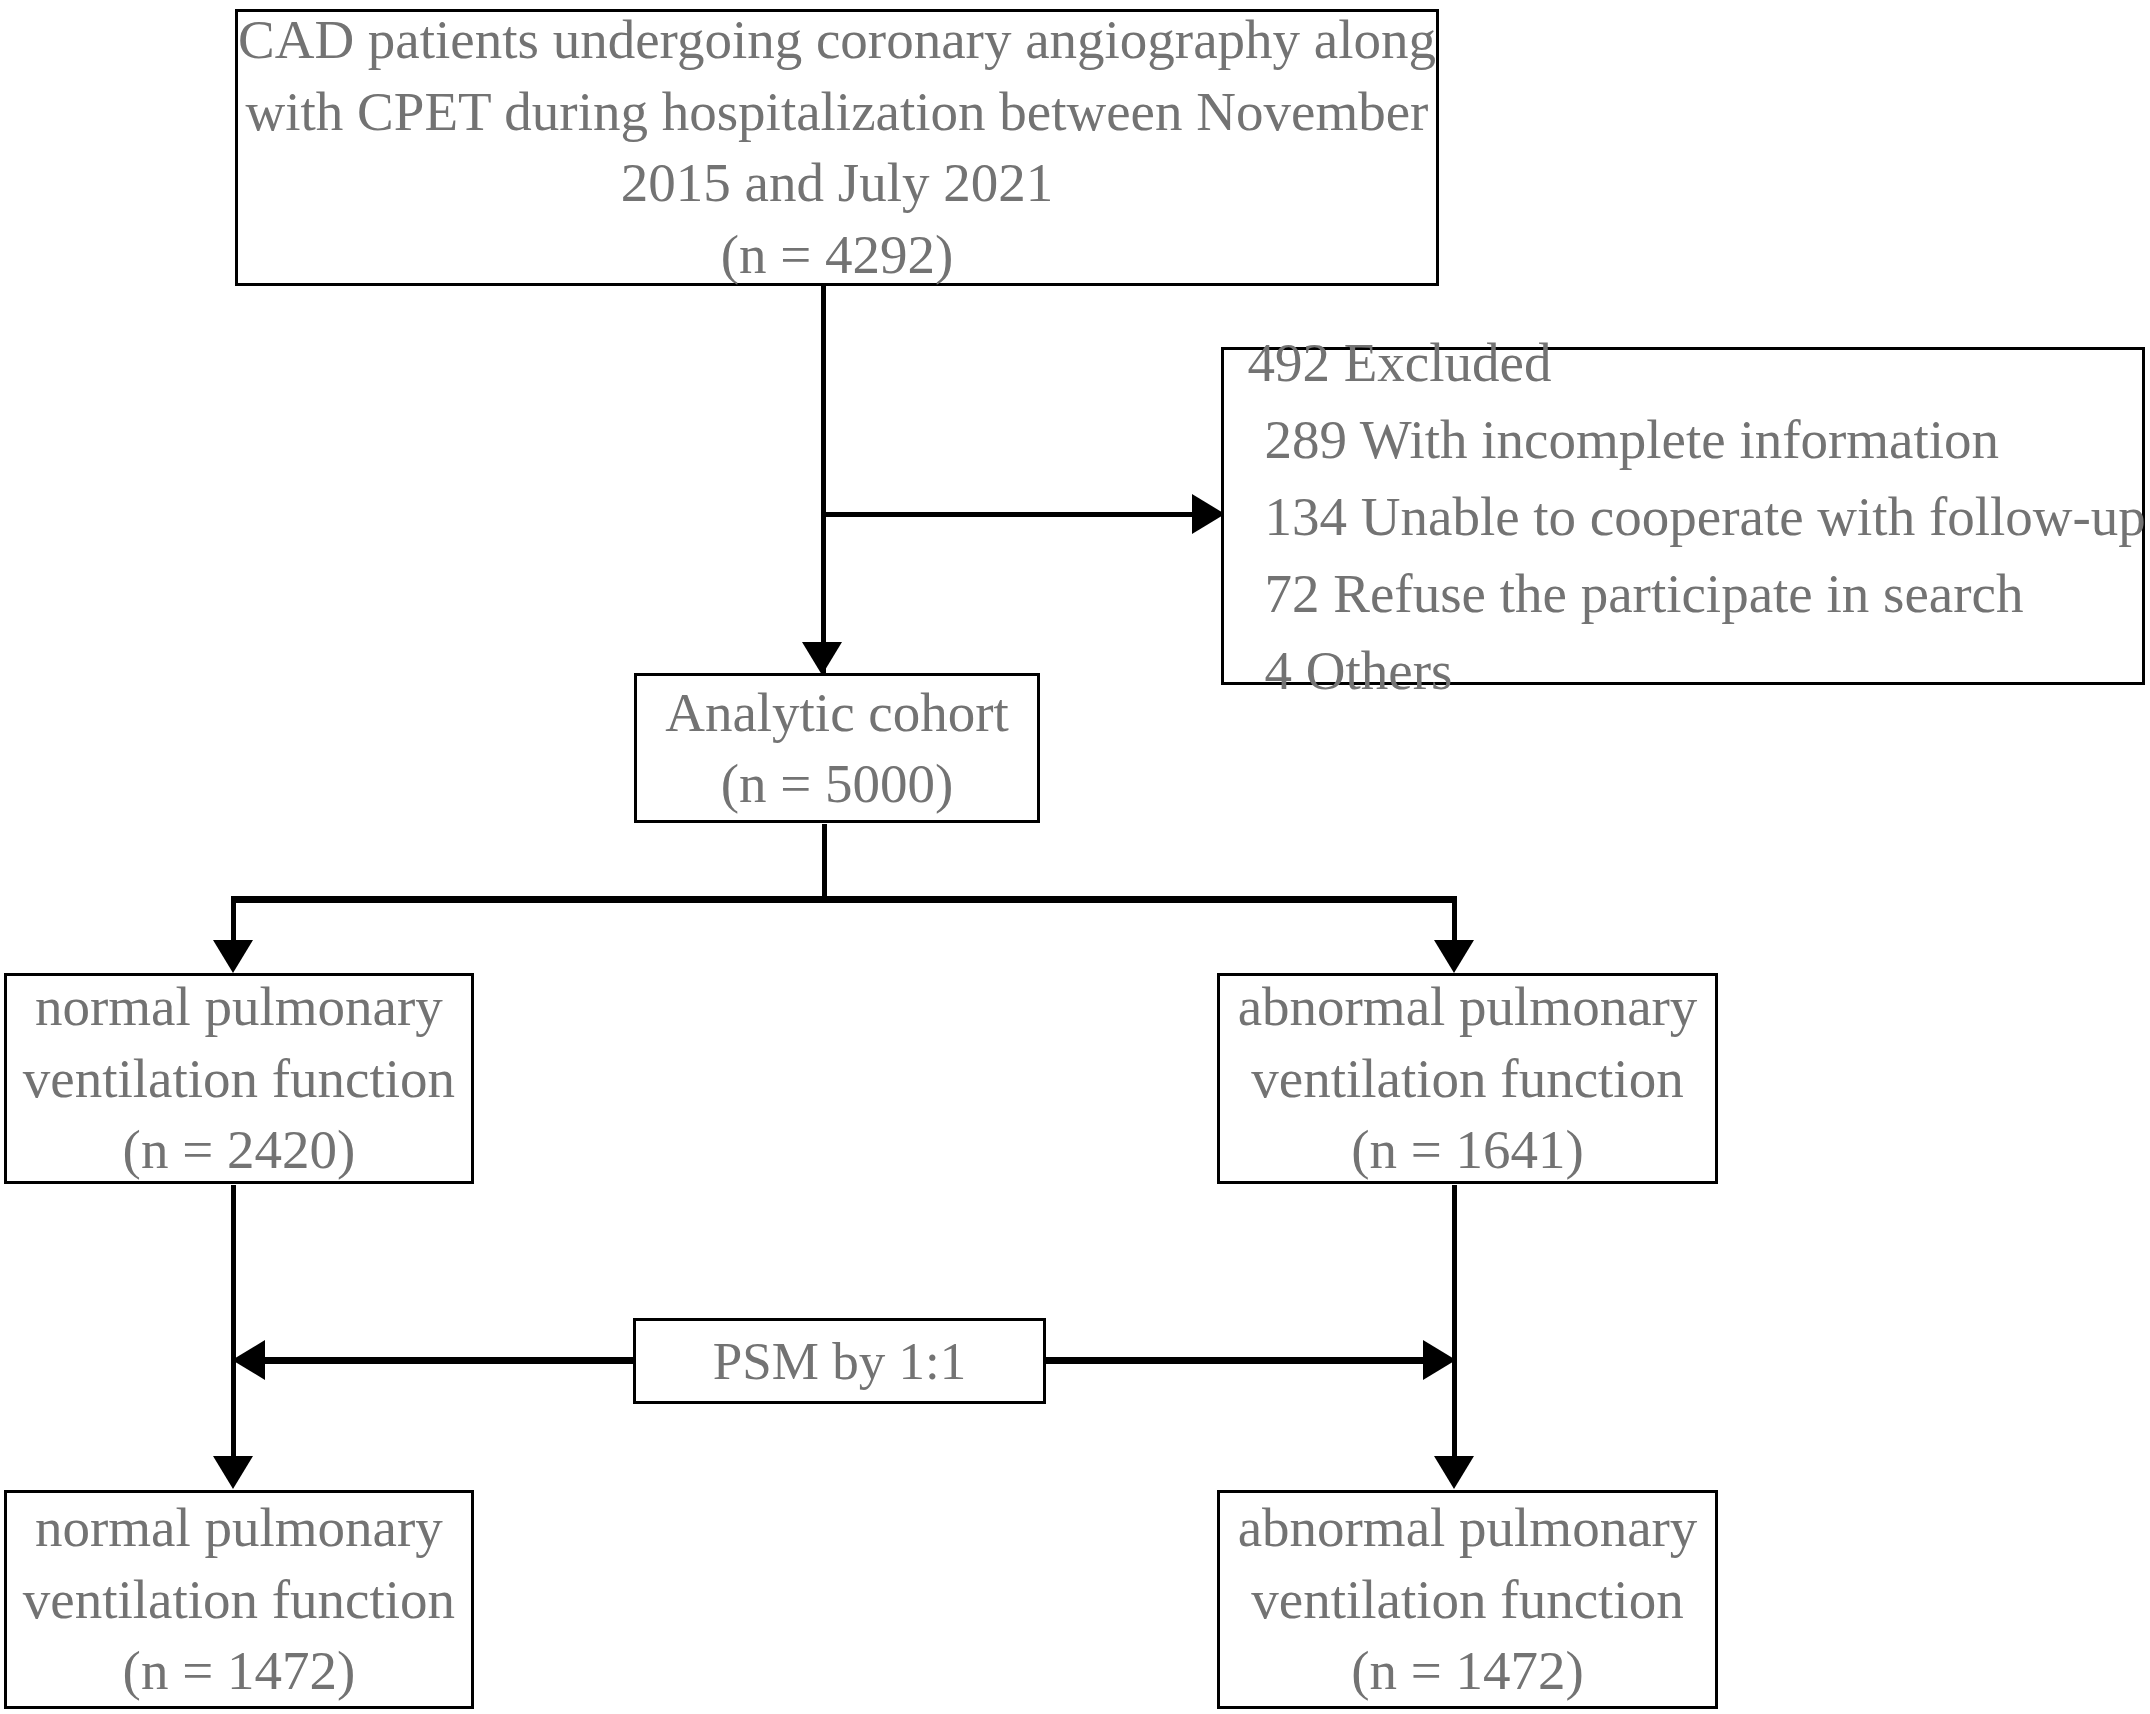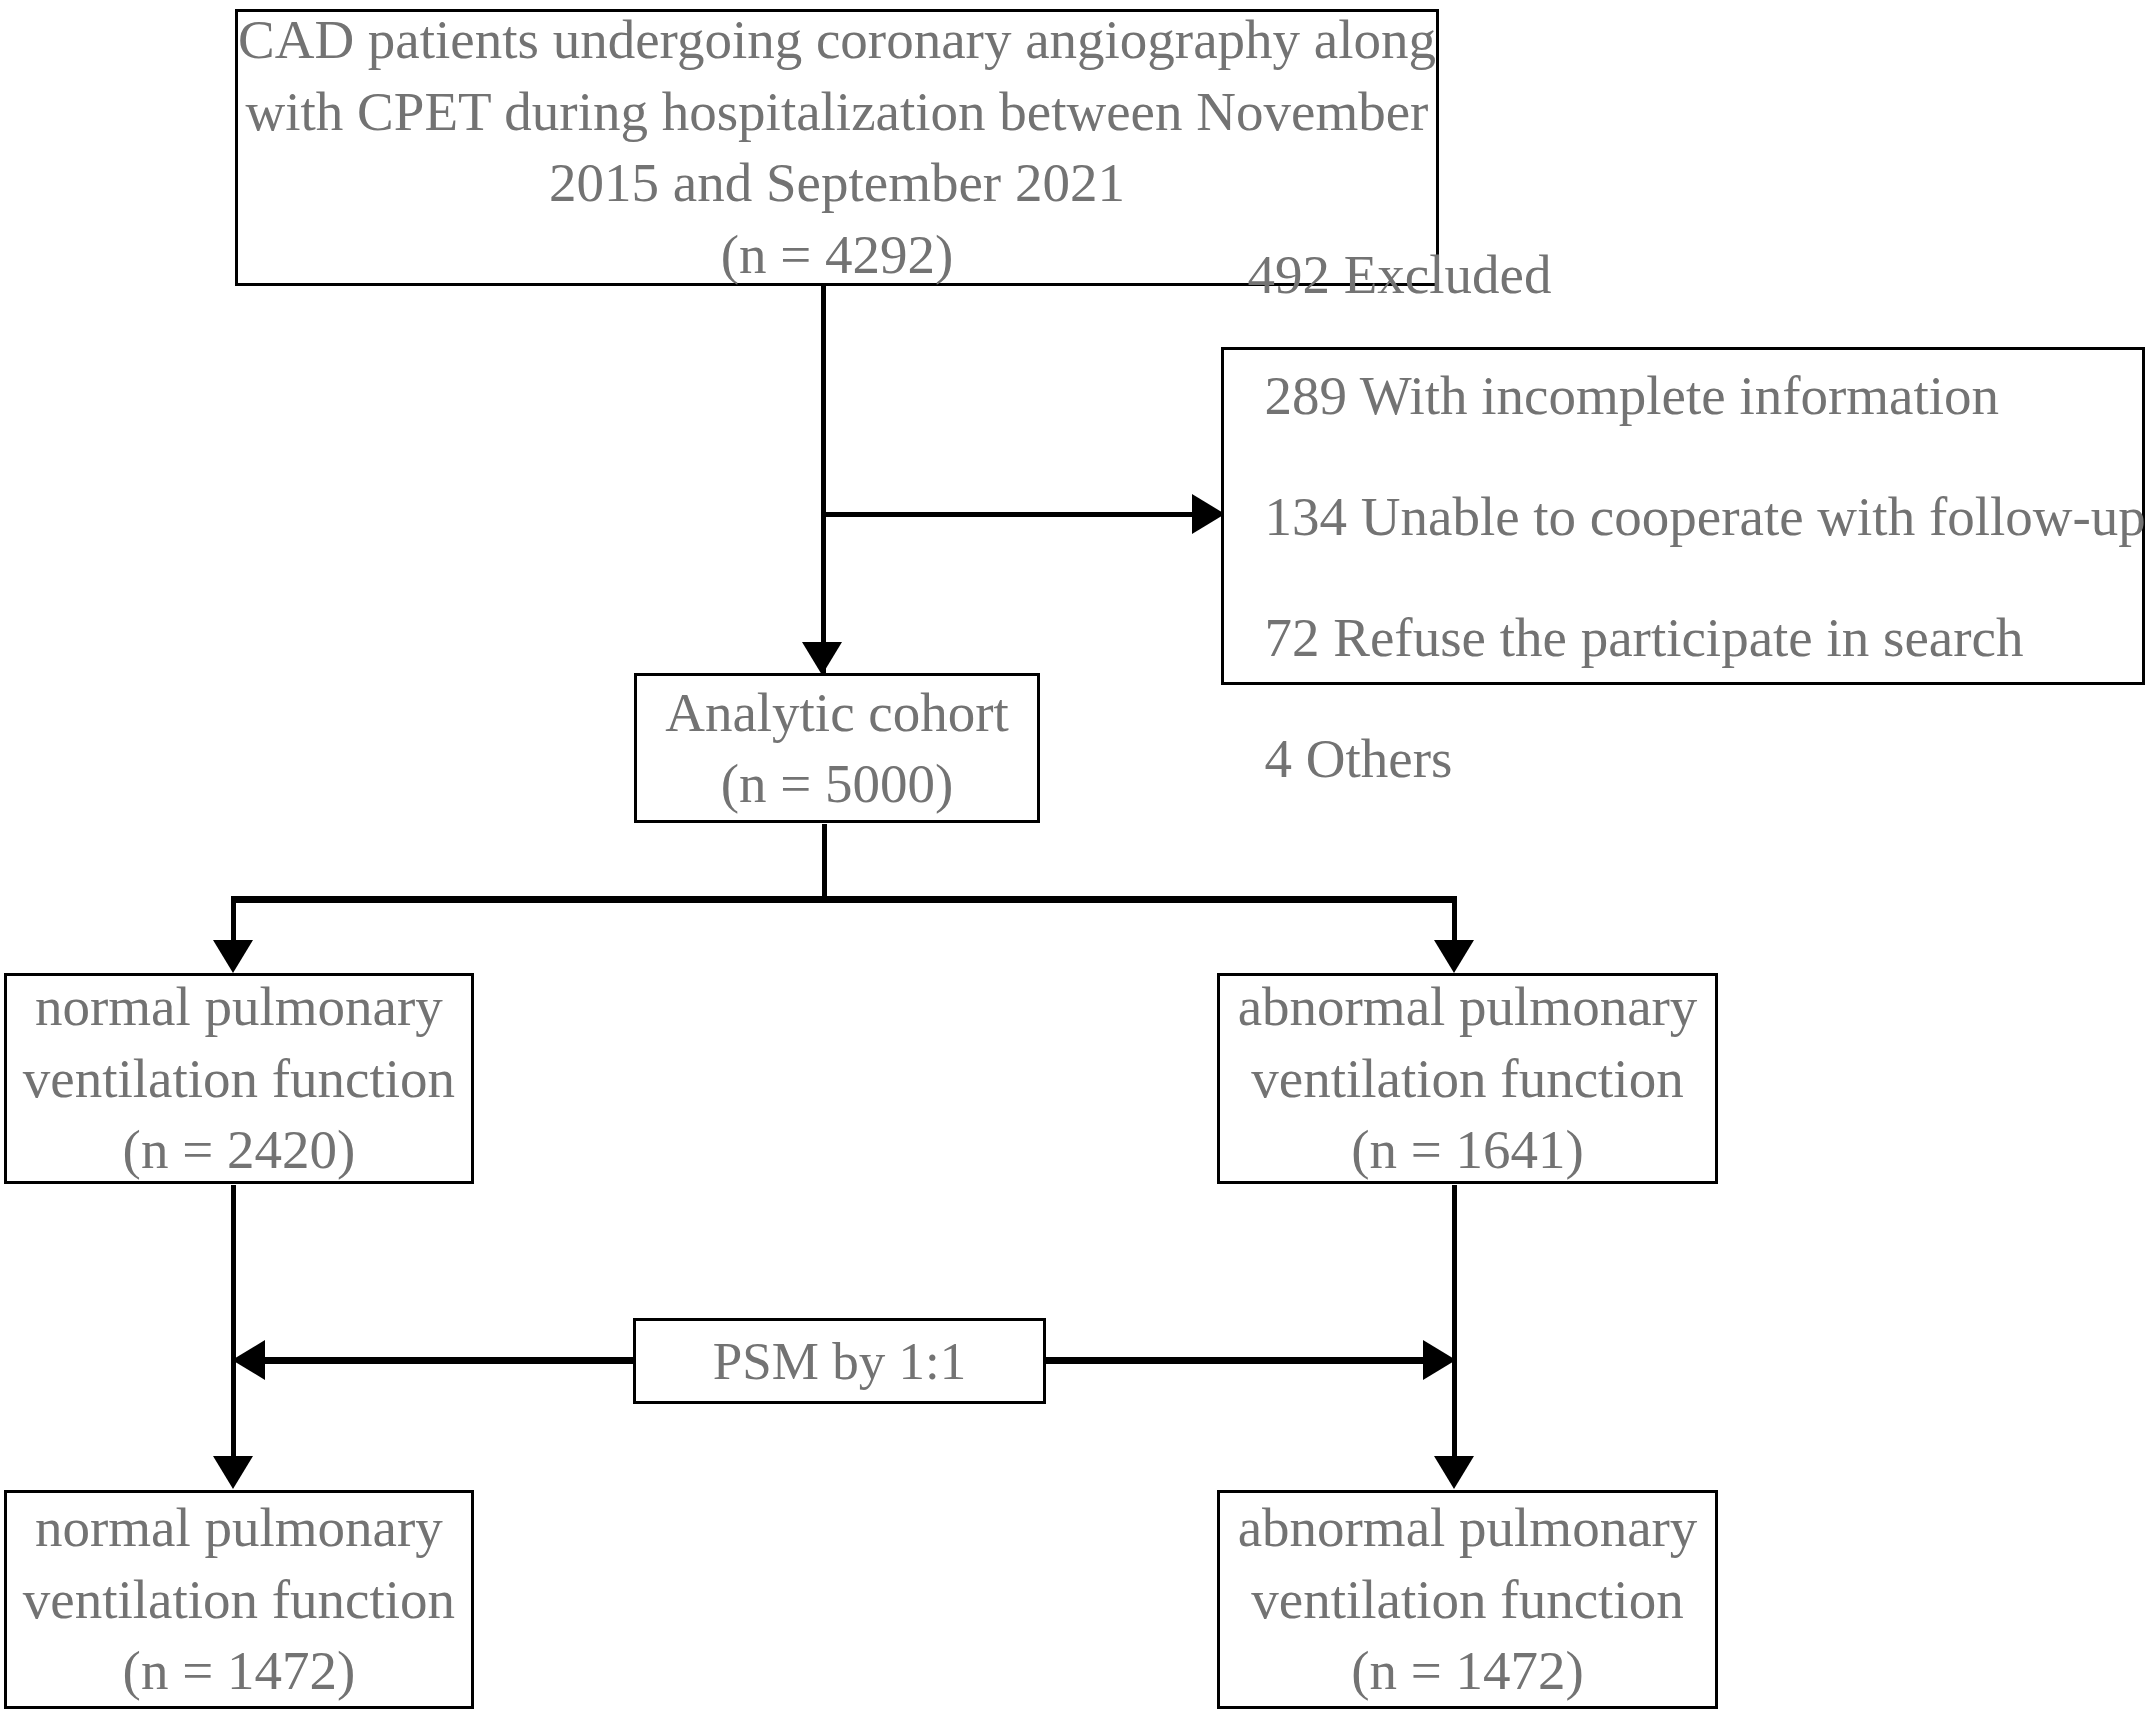--- a/index.html
+++ b/index.html
@@ -95,7 +95,7 @@
   <div class="box" id="box-source">
     <span class="ln">CAD patients undergoing coronary angiography along</span>
     <span class="ln">with CPET during hospitalization between November</span>
-    <span class="ln">2015 and September 2021</span>
+    <span class="ln">2015 and July 2021</span>
     <span class="ln">(n = 4292)</span>
   </div>
 

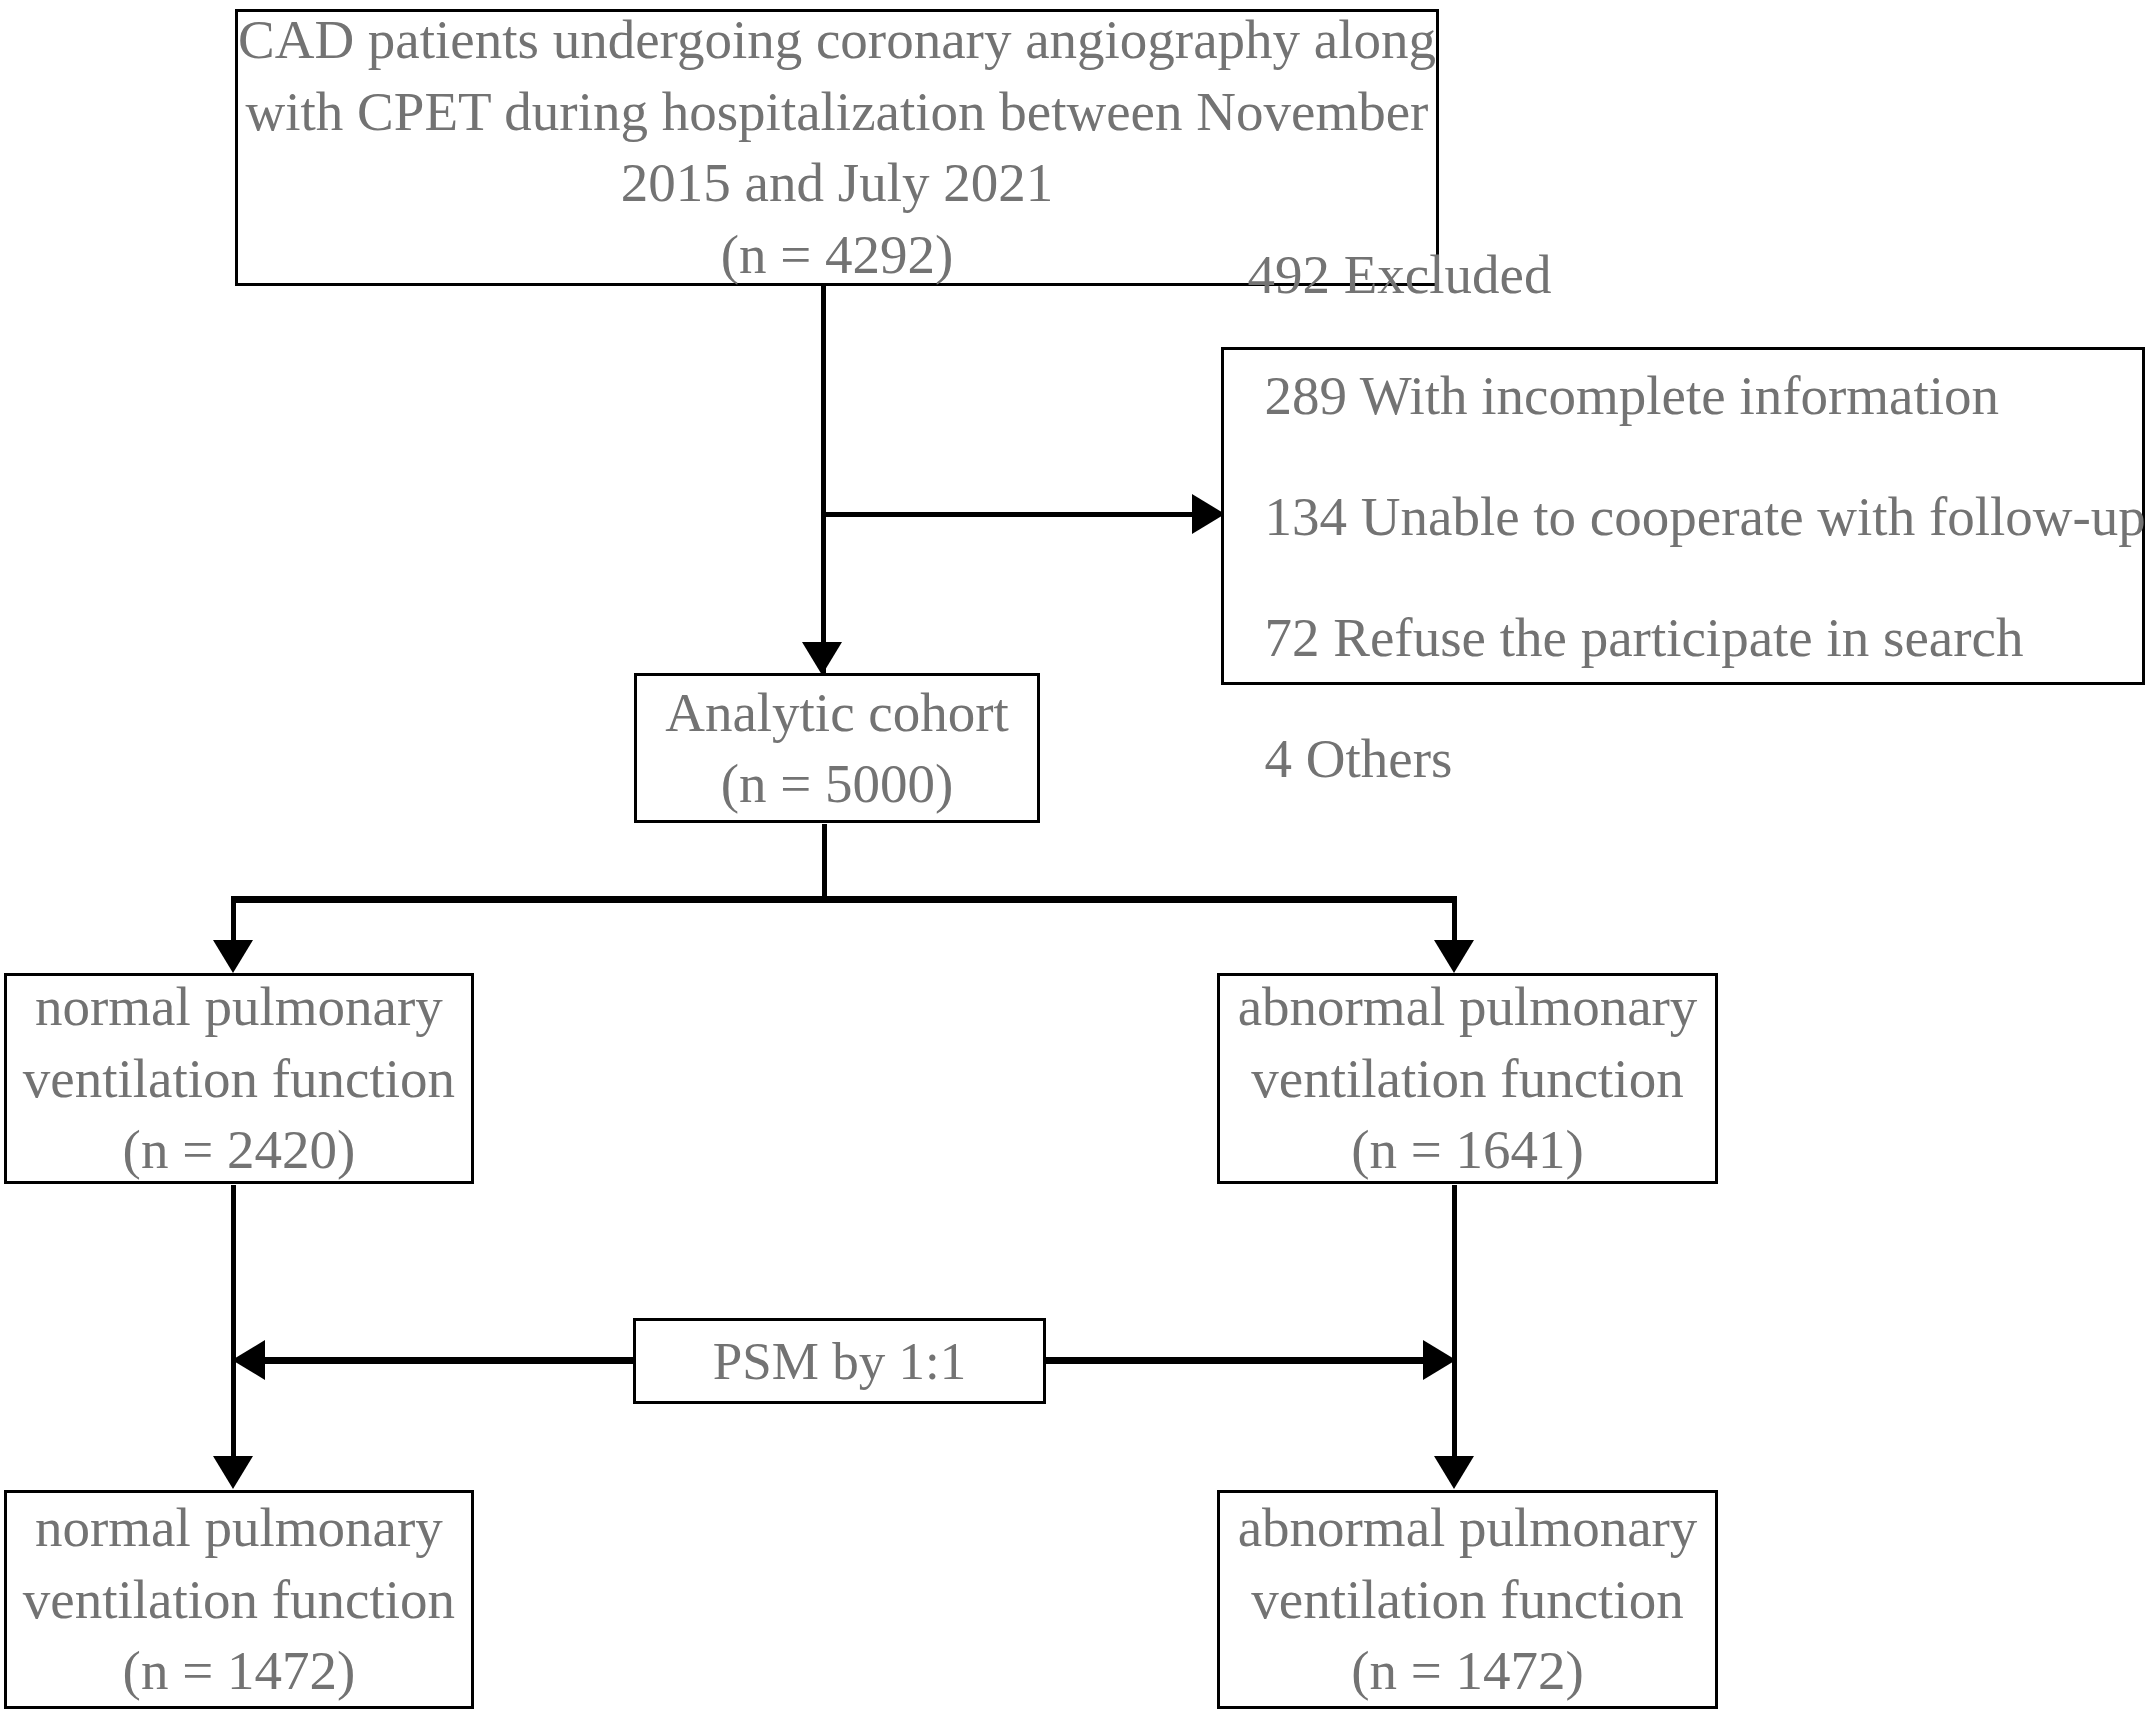--- a/index.html
+++ b/index.html
@@ -37,7 +37,7 @@
   
   #box-source    { left: 235px;  top: 8.6px;   width: 1204px; height: 277px;  font-size: 55px; }
   #box-excluded  { left: 1221px; top: 347px;  width: 924px; height: 338px;  font-size: 55px;
-                   align-items: flex-start; text-align: left; padding-left: 23.5px; line-height: 1.40; gap: 44px; }
+                   align-items: flex-start; text-align: left; padding-left: 23.5px; line-height: 1.40; }
   #box-cohort    { left: 634px;  top: 673px;  width: 406px;  height: 150px;  font-size: 55px; }
   #box-normal-pre   { left: 3.9px;    top: 973px; width: 470px;  height: 211px; font-size: 55px; }
   #box-abnormal-pre { left: 1217px; top: 973px; width: 501px;  height: 211px; font-size: 55px; }

